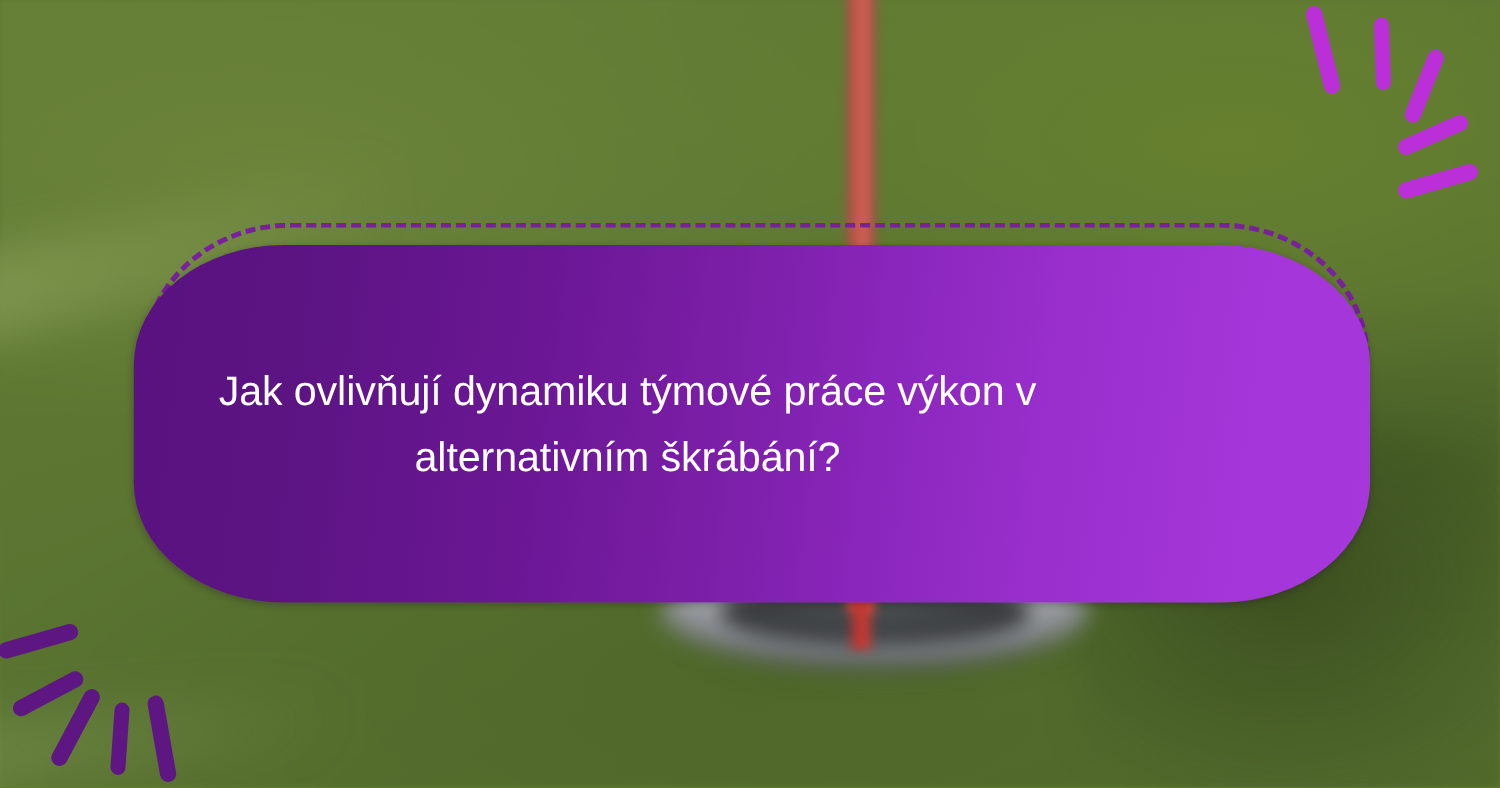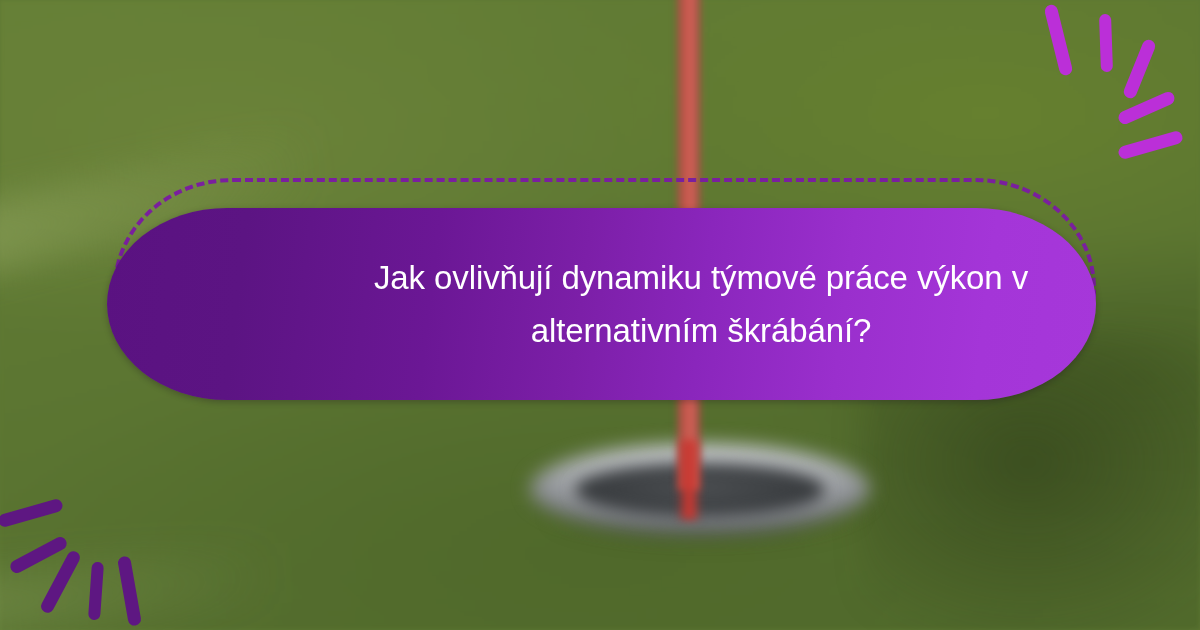--- a/index.html
+++ b/index.html
@@ -98,12 +98,12 @@
   }
   .card {
     position:absolute;
-    left:107px; top:208px; width:989px; height:192px;
+    left:107px; top:196px; width:989px; height:286px;
     border-radius:120px / 96px;
     background:linear-gradient(97deg,
       #5A1281 0%, #5C1483 14%, #6B1795 33%, #7C1FA8 48%,
       #8A26BC 60%, #9A2FCD 74%, #A435D8 88%, #A637DA 100%);
-    display:flex; align-items:center; justify-content:flex-end;
+    display:flex; align-items:center; justify-content:flex-start;
     box-shadow:0 2px 6px rgba(20,10,30,0.28);
   }
   .card-title {

